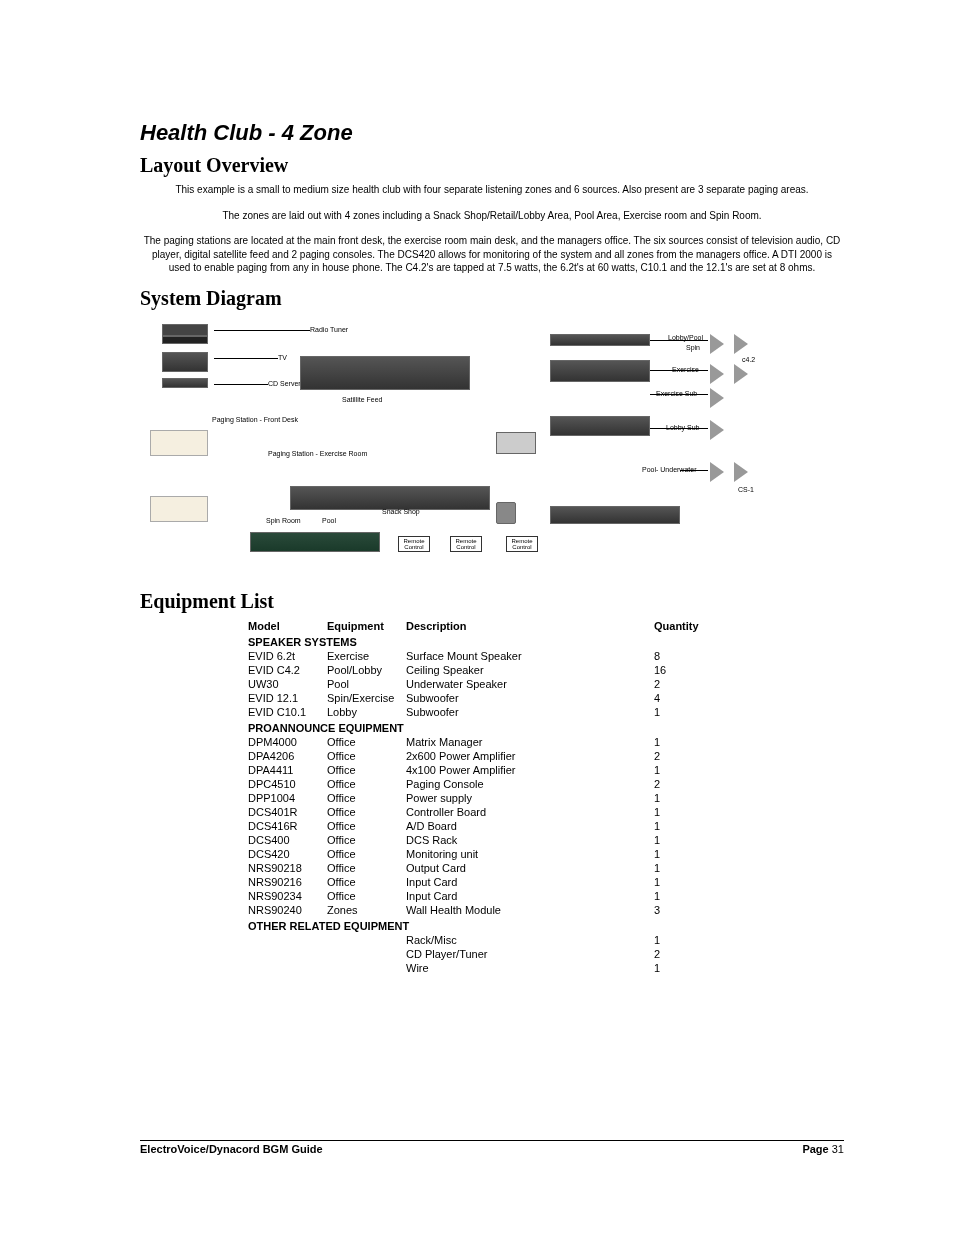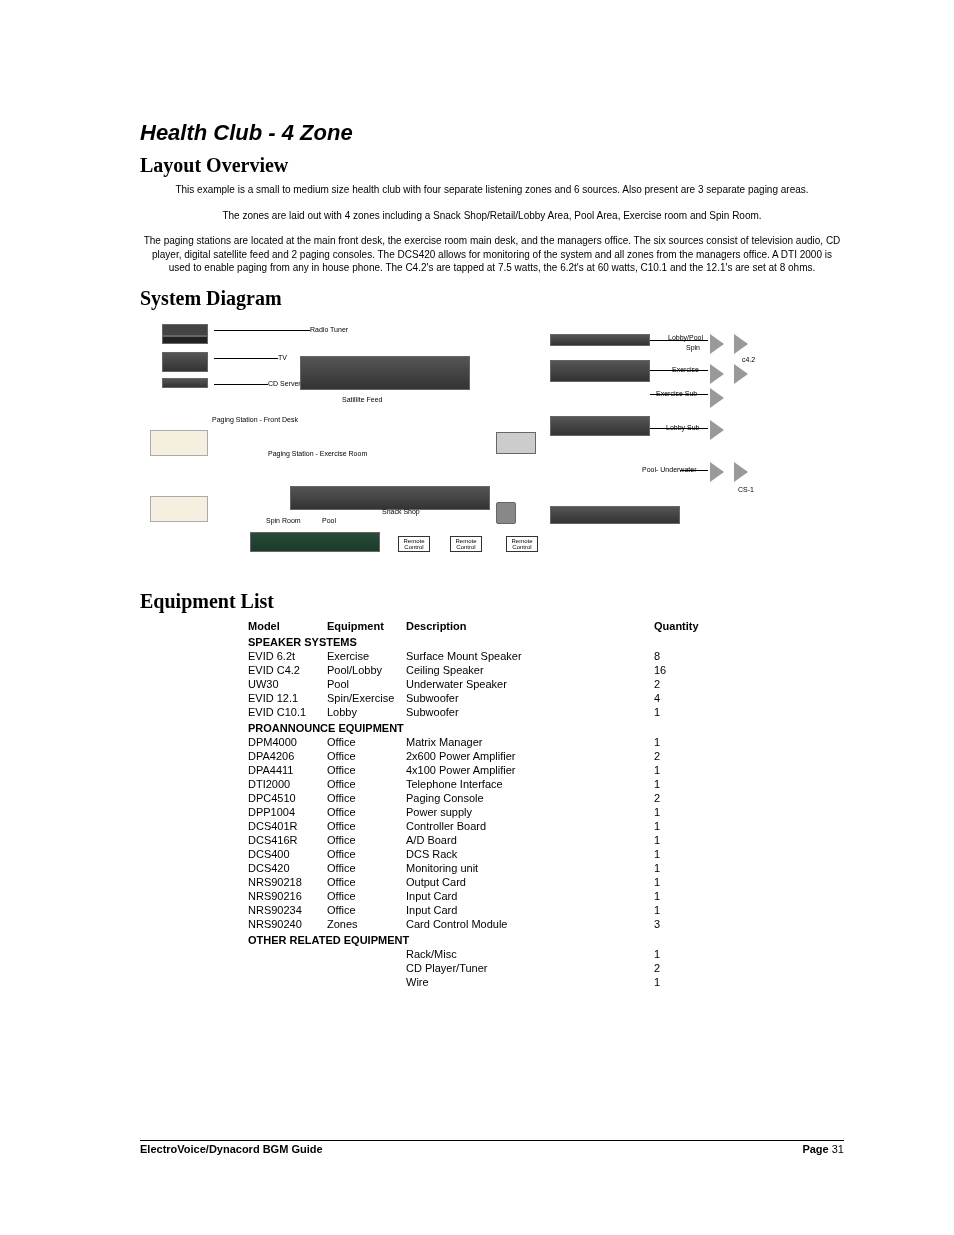--- a/index.html
+++ b/index.html
@@ -251,12 +251,6 @@
           <td class="qty">1</td>
         </tr>
         <tr>
-          <td>DTI2000</td>
-          <td>Office</td>
-          <td>Telephone Interface</td>
-          <td class="qty">1</td>
-        </tr>
-        <tr>
           <td>DPC4510</td>
           <td>Office</td>
           <td>Paging Console</td>

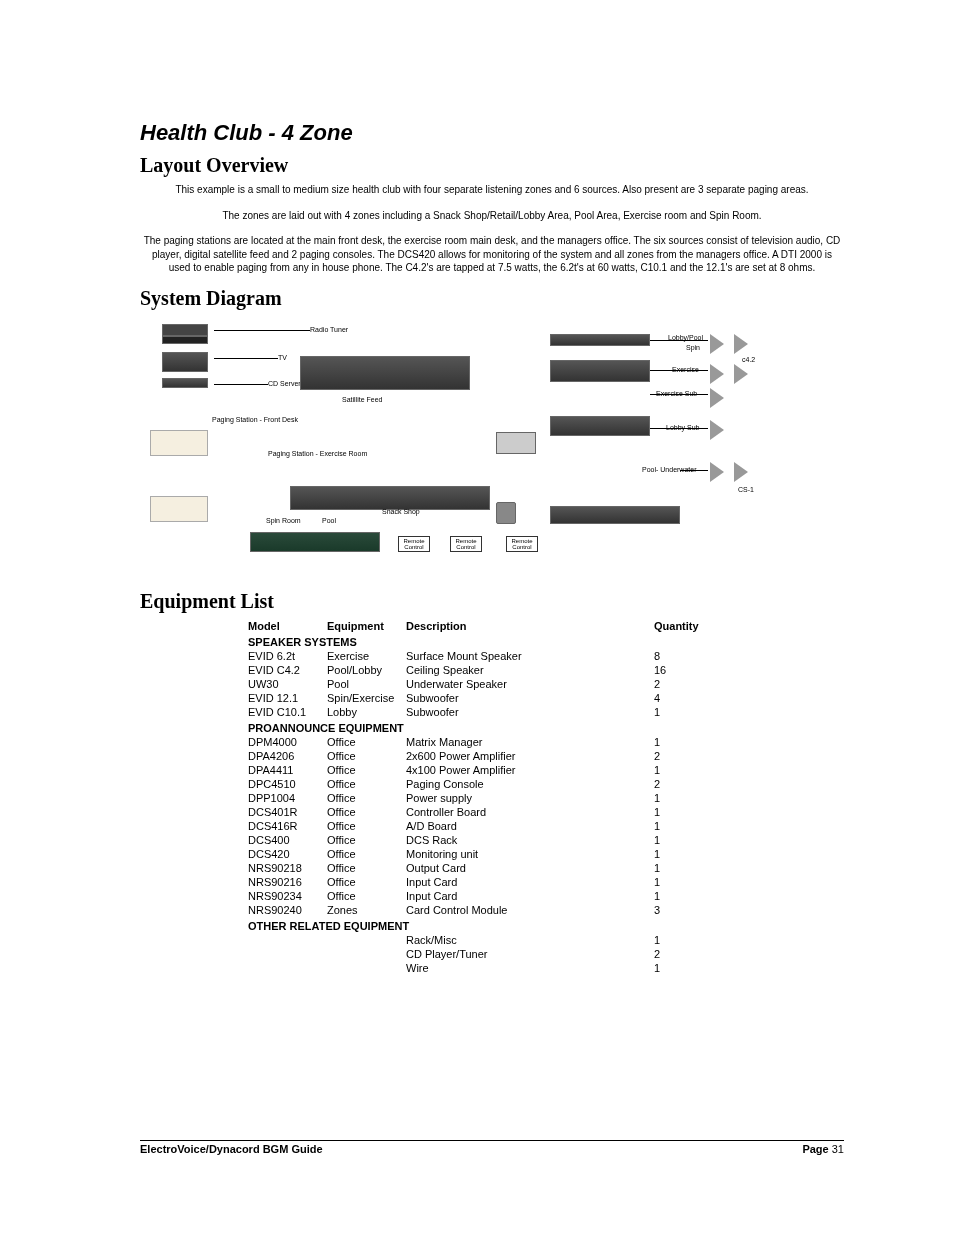--- a/index.html
+++ b/index.html
@@ -307,7 +307,7 @@
         <tr>
           <td>NRS90240</td>
           <td>Zones</td>
-          <td>Card Control Module</td>
+          <td>Wall Health Module</td>
           <td class="qty">3</td>
         </tr>
         <tr class="grouphdr">

